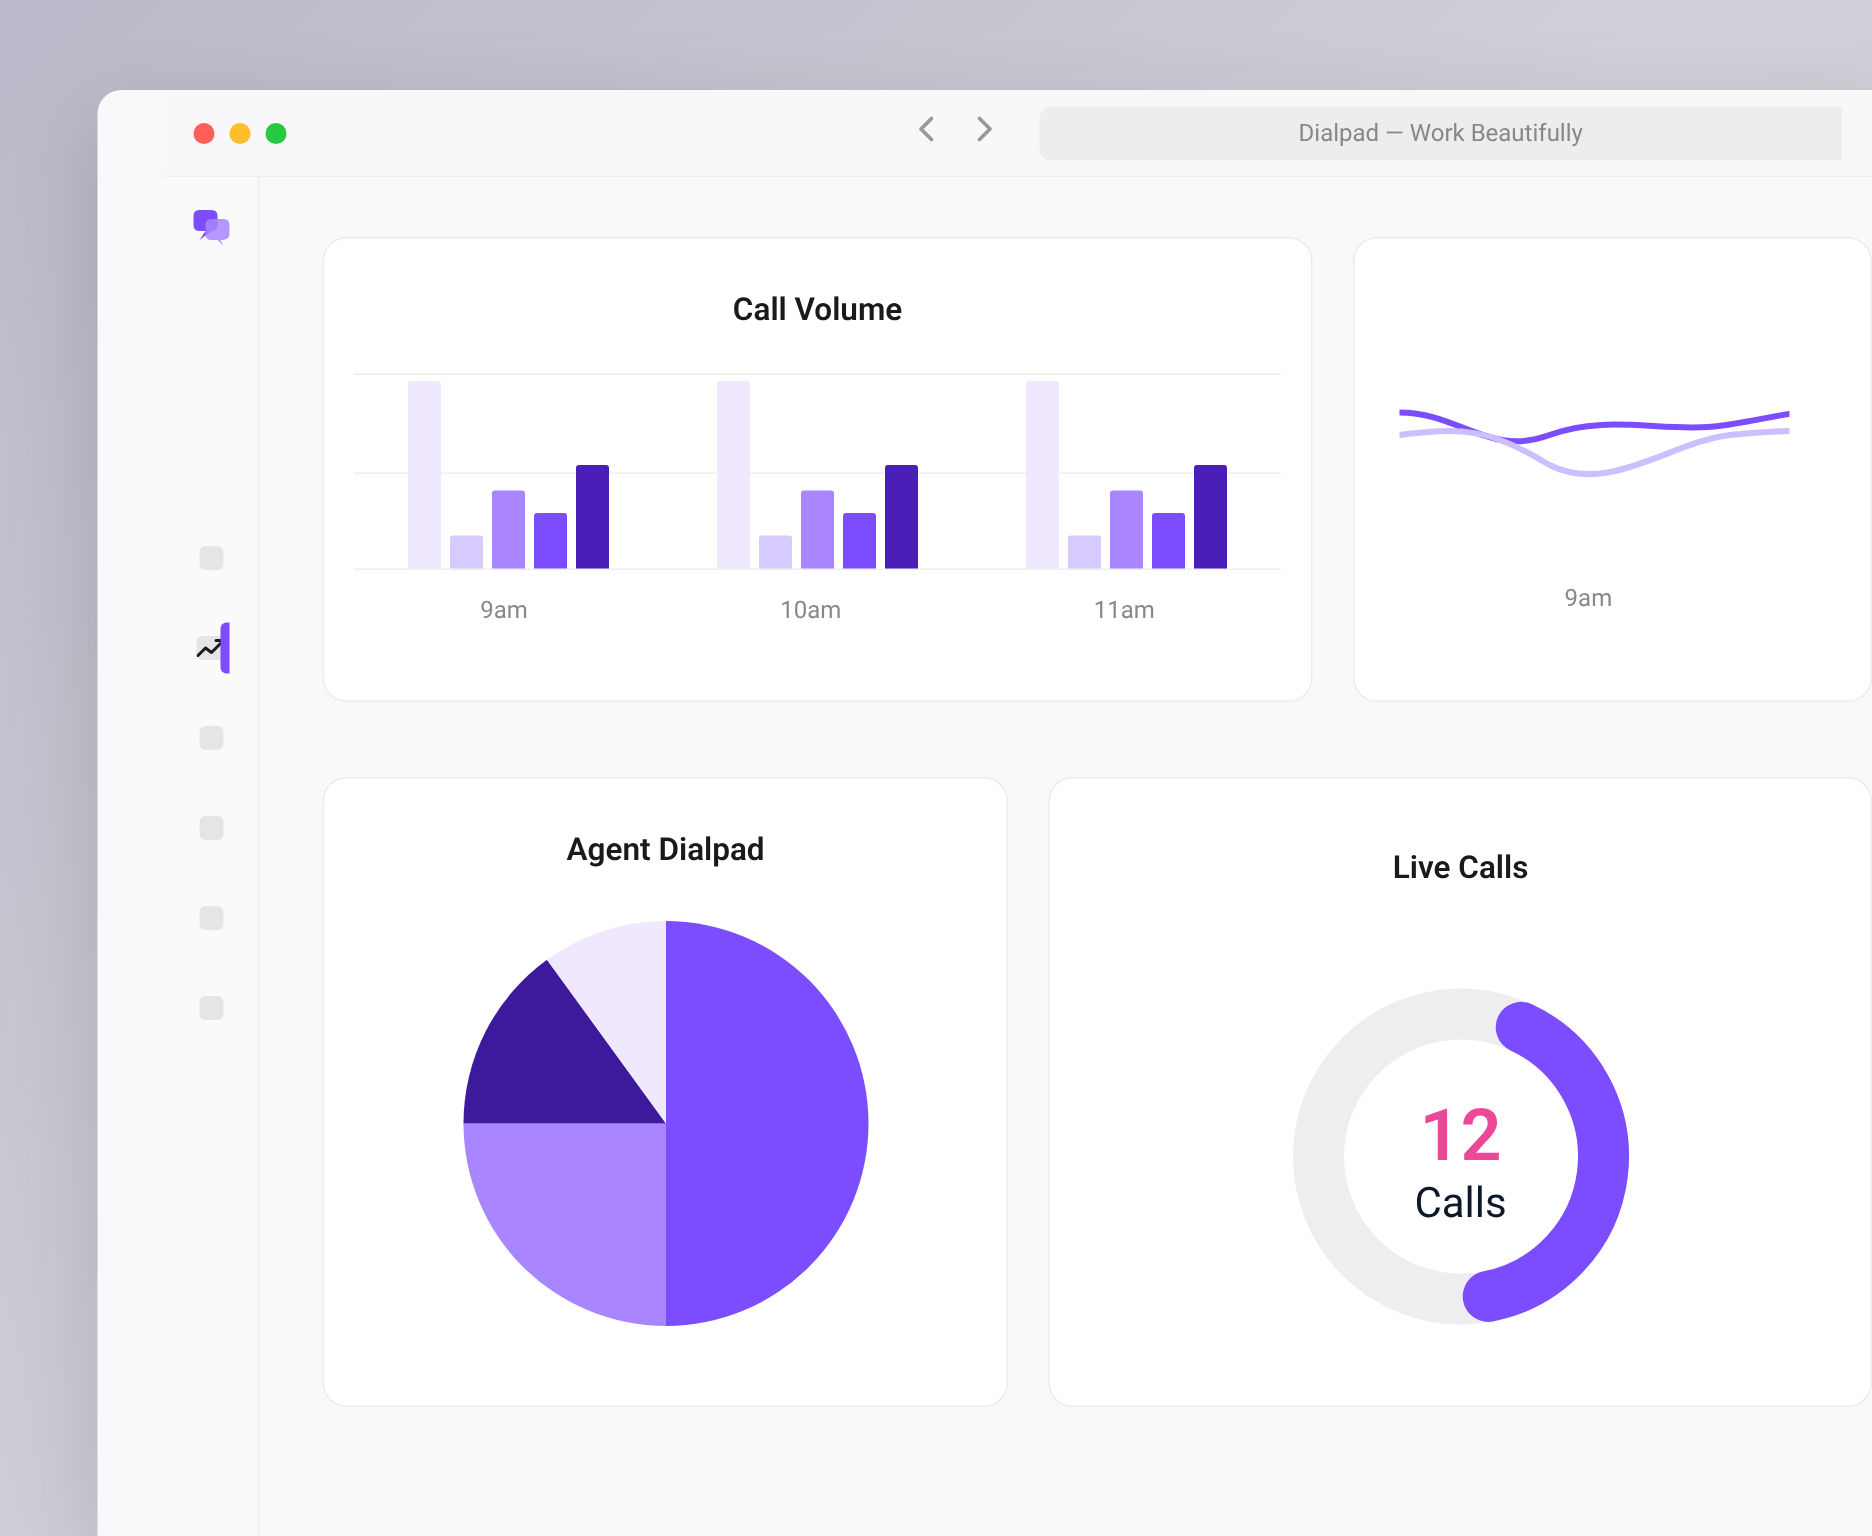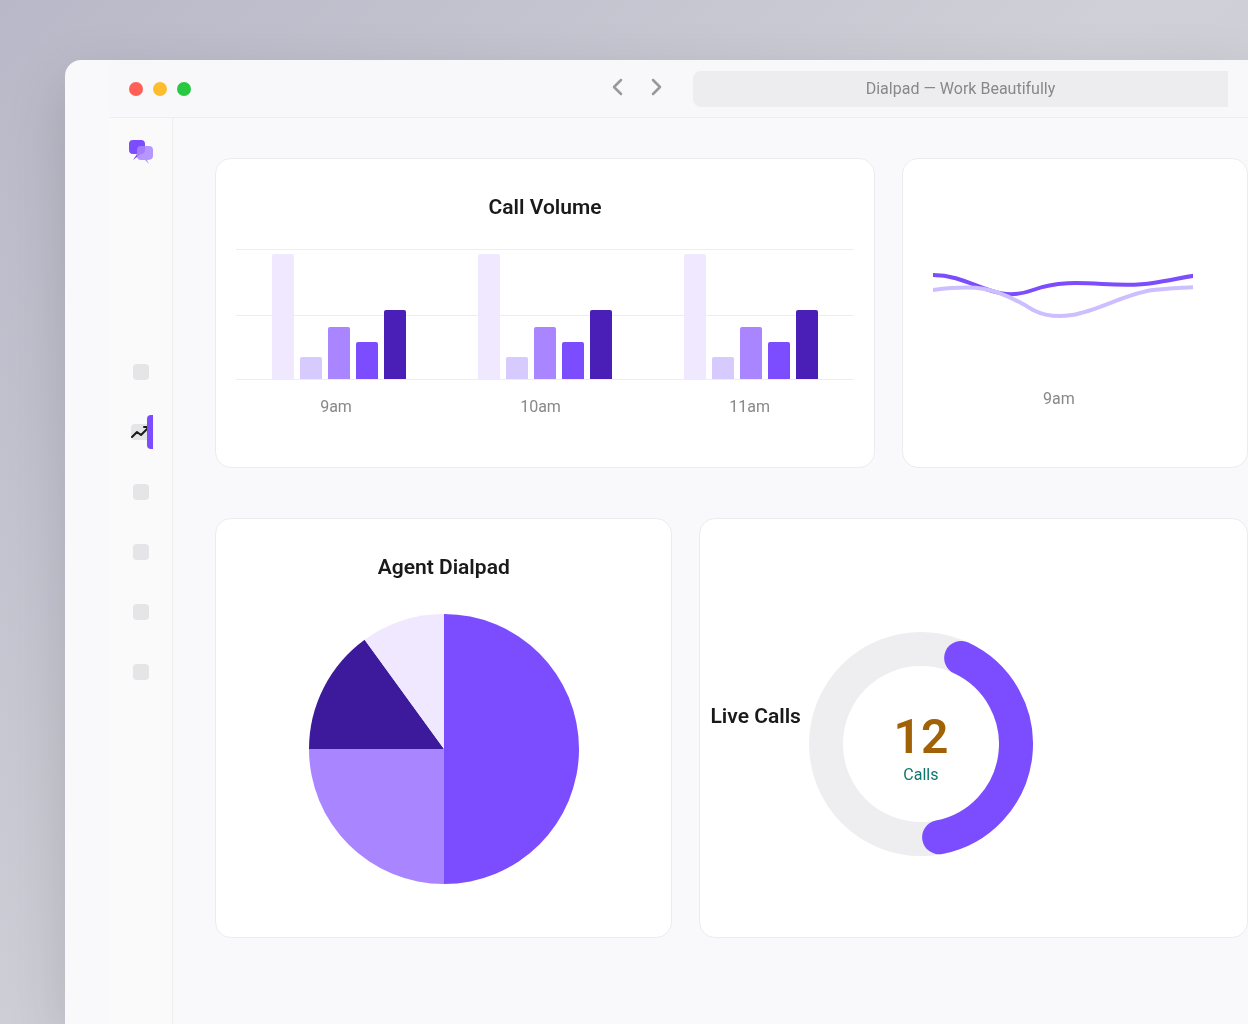--- a/index.html
+++ b/index.html
@@ -192,8 +192,9 @@
       height: 420px;
       margin-top: 50px;
       display: flex;
-      flex-direction: row;
-      align-items: center;
+      flex-direction: column;
+      align-items: center;
+      justify-content: center;
     }
     .pie-container {
       display: flex;

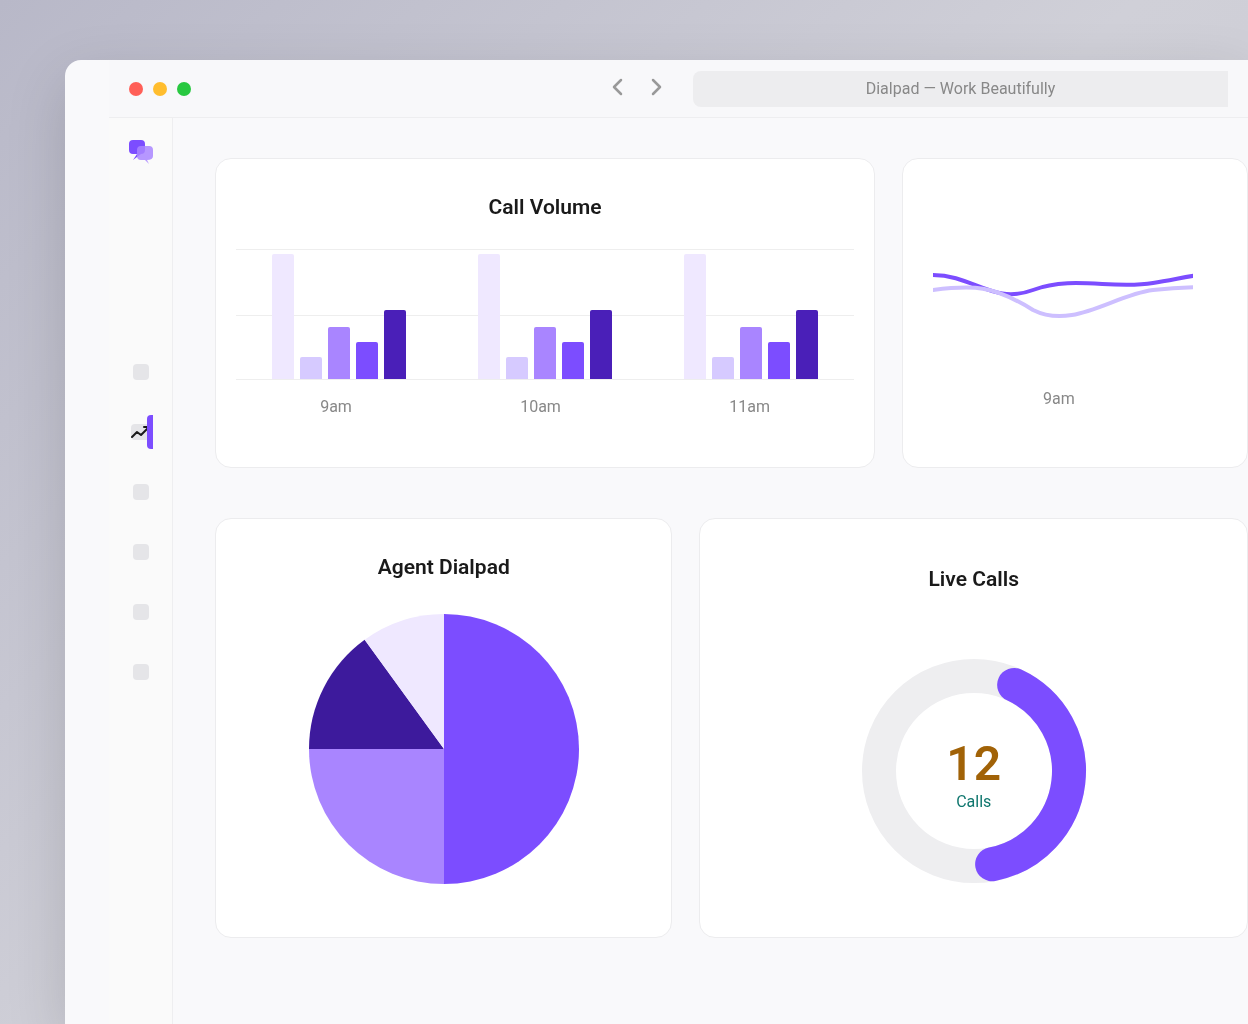--- a/index.html
+++ b/index.html
@@ -215,7 +215,7 @@
     .donut-value {
       font-size: 48px;
       font-weight: 600;
-      color: #a16207;
+      color: #ec4899;
     }
     .donut-label {
       font-size: 16px;

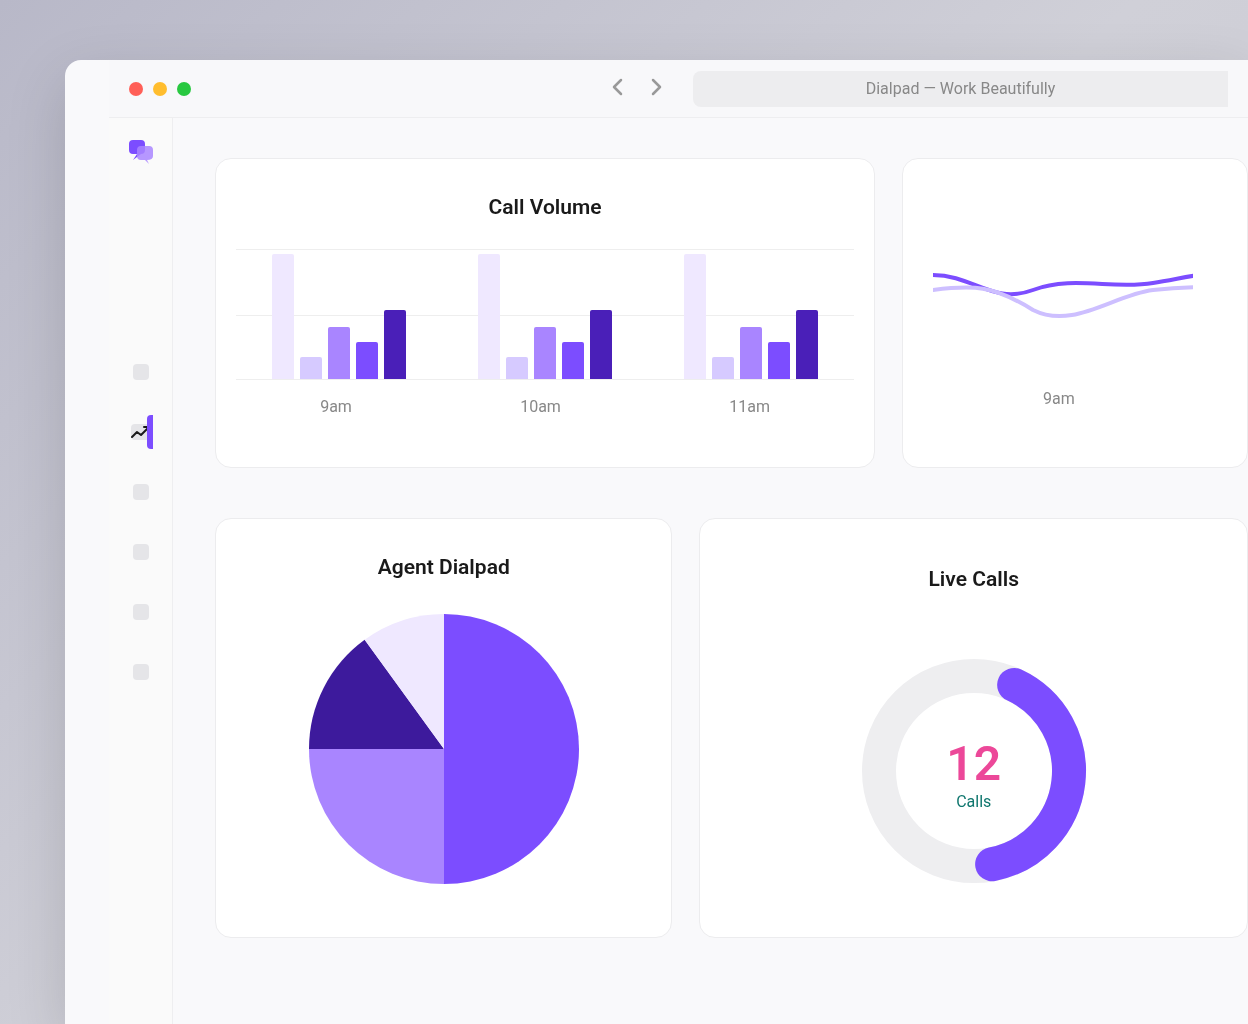--- a/index.html
+++ b/index.html
@@ -218,8 +218,8 @@
       color: #ec4899;
     }
     .donut-label {
-      font-size: 16px;
-      color: #0f766e;
+      font-size: 28px;
+      color: #0f172a;
     }
     .line-chart-svg {
       margin-top: 40px;

